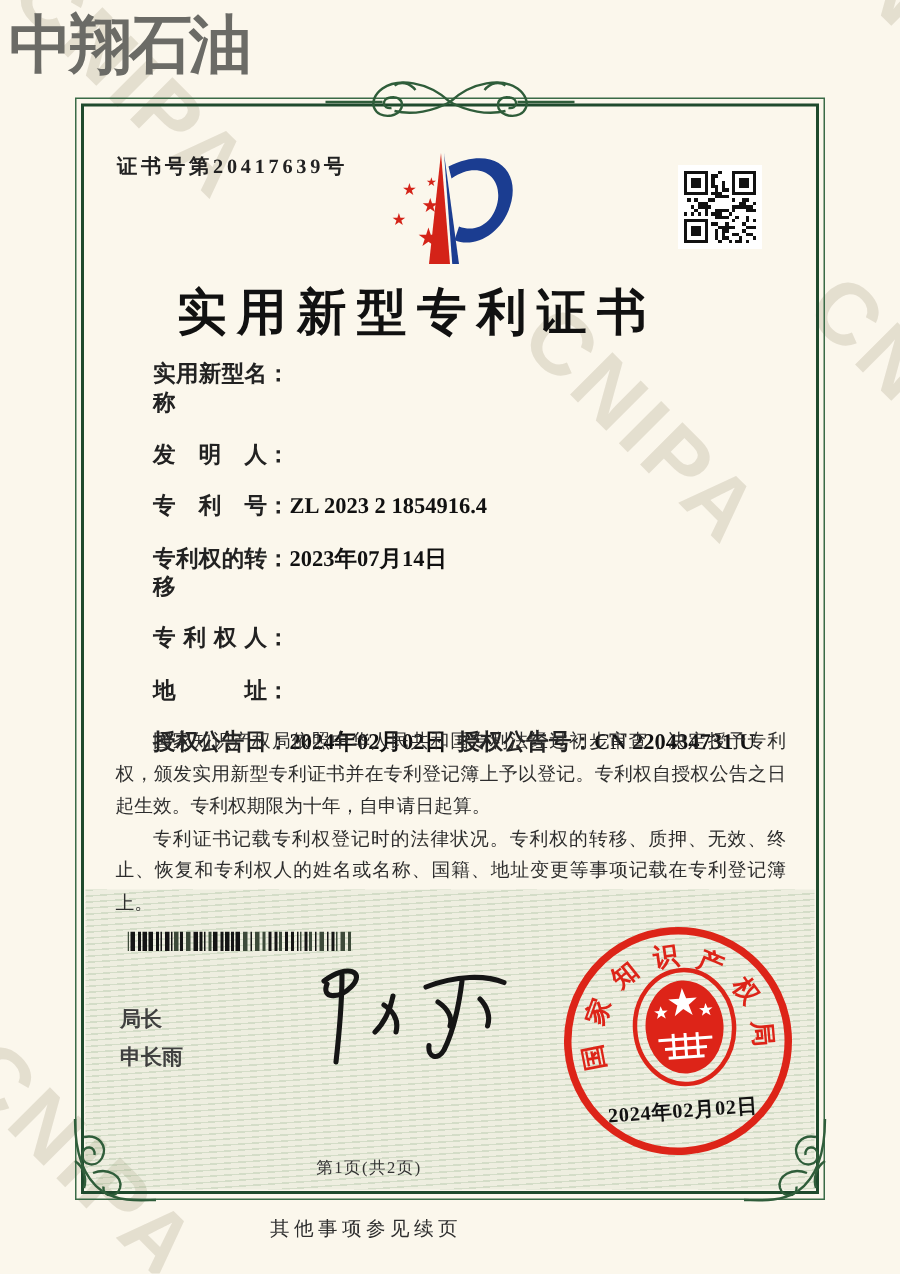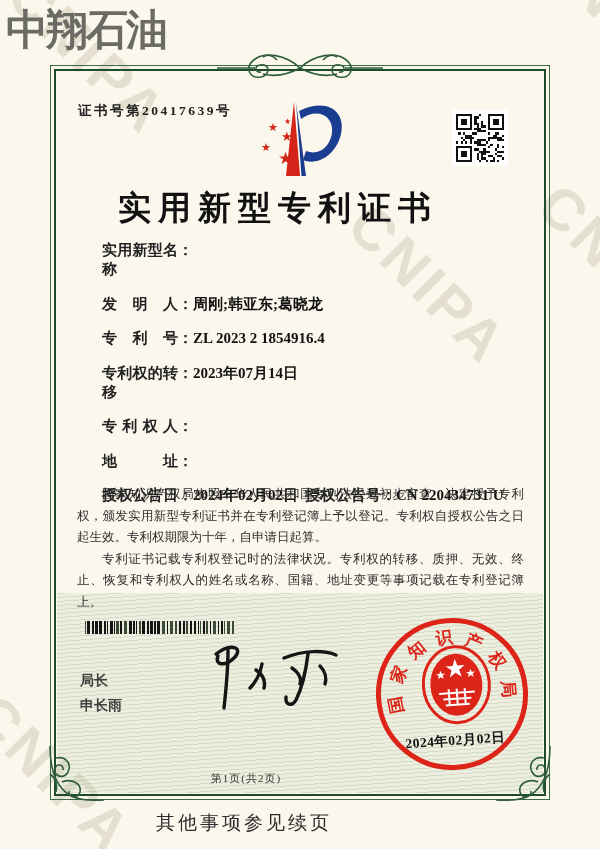--- a/index.html
+++ b/index.html
@@ -398,7 +398,6 @@
   <div class="frow">
     <span class="flabel">发明人</span>
     <span class="fcolon">：</span>
-    <span class="fvalue">周刚;韩亚东;葛晓龙</span>
   </div>
   <div class="frow">
     <span class="flabel">专利号</span>

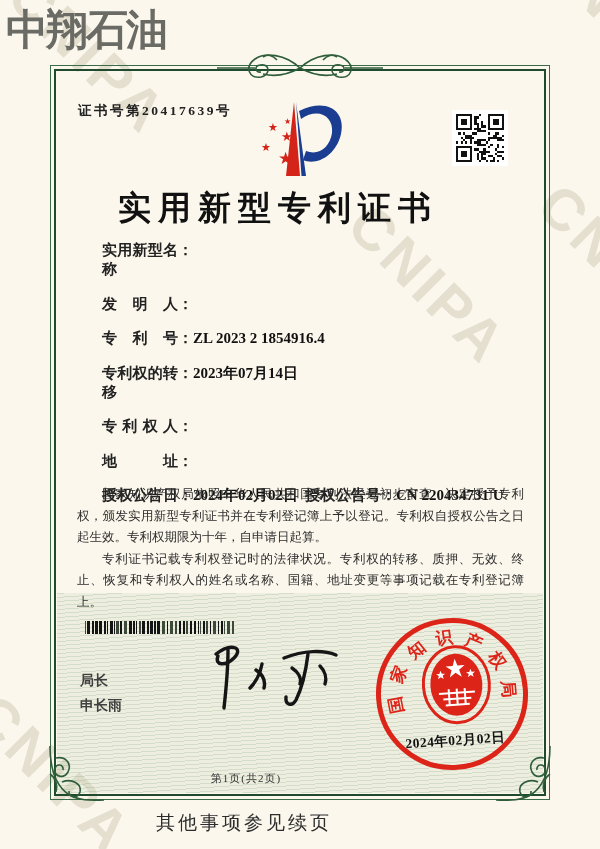--- a/index.html
+++ b/index.html
@@ -113,7 +113,7 @@
   }
   .footer-note {
     position:absolute; left:0; top:810px; width:488px; text-align:center;
-    font-size:19px; color:#2d2d2d; letter-spacing:3px; font-weight:500;
+    font-size:13px; color:#2d2d2d; letter-spacing:3px; font-weight:500;
   }
   svg { display:block; }
 </style>

